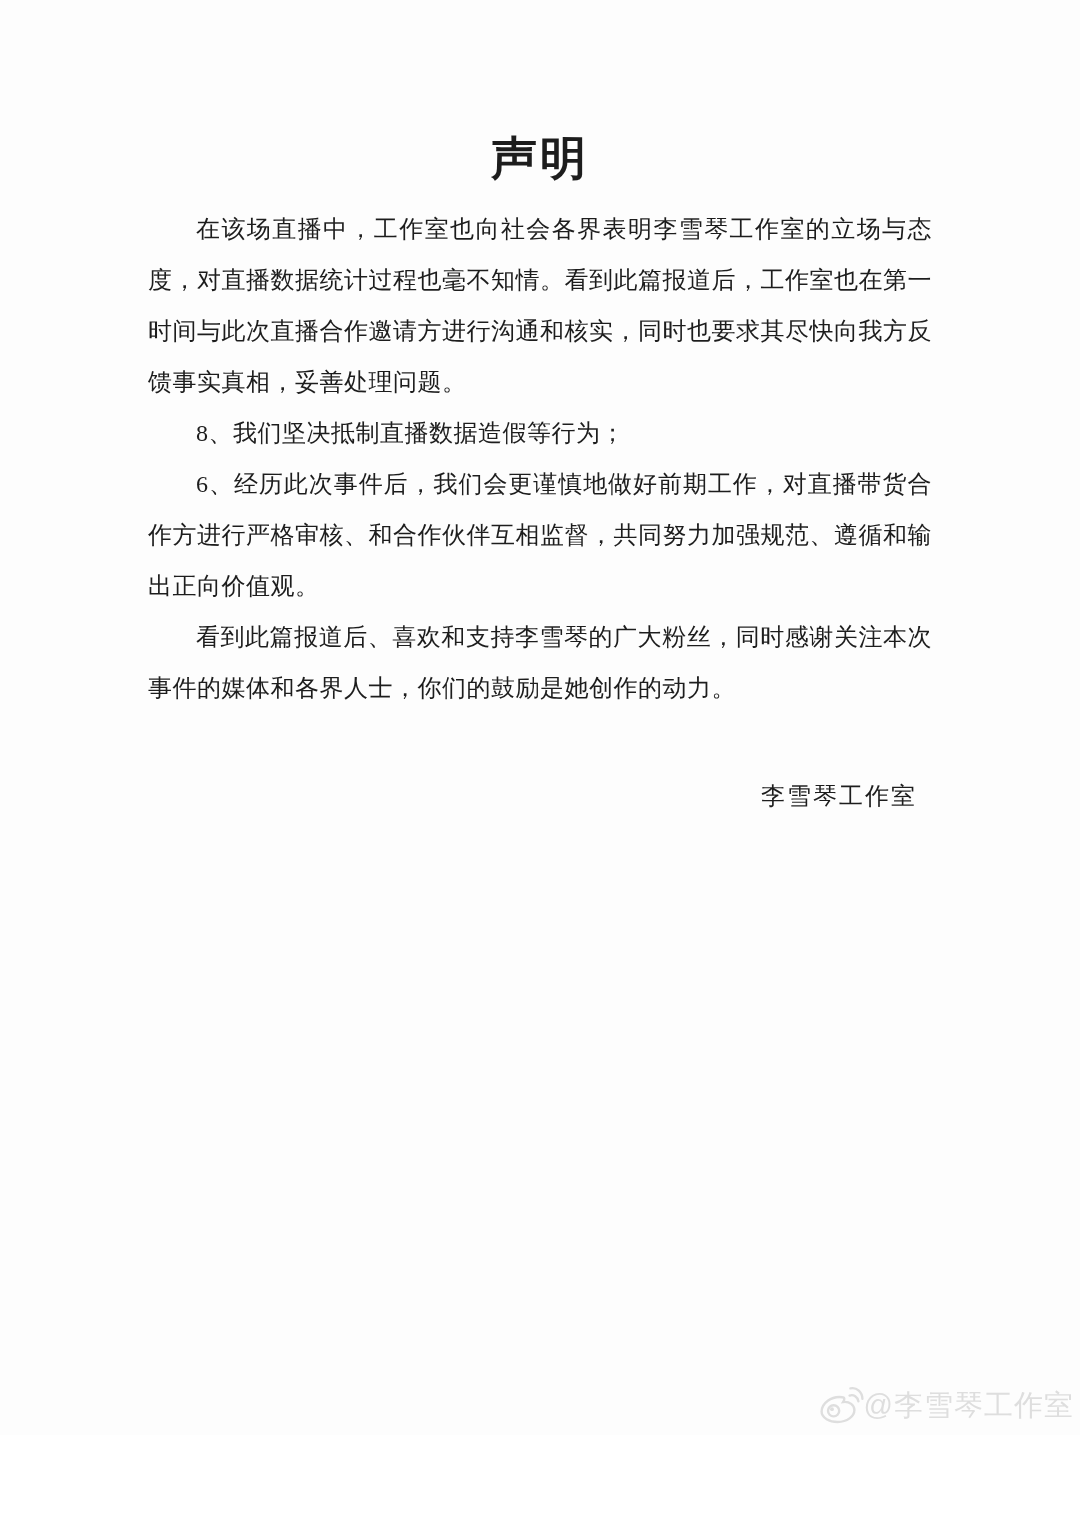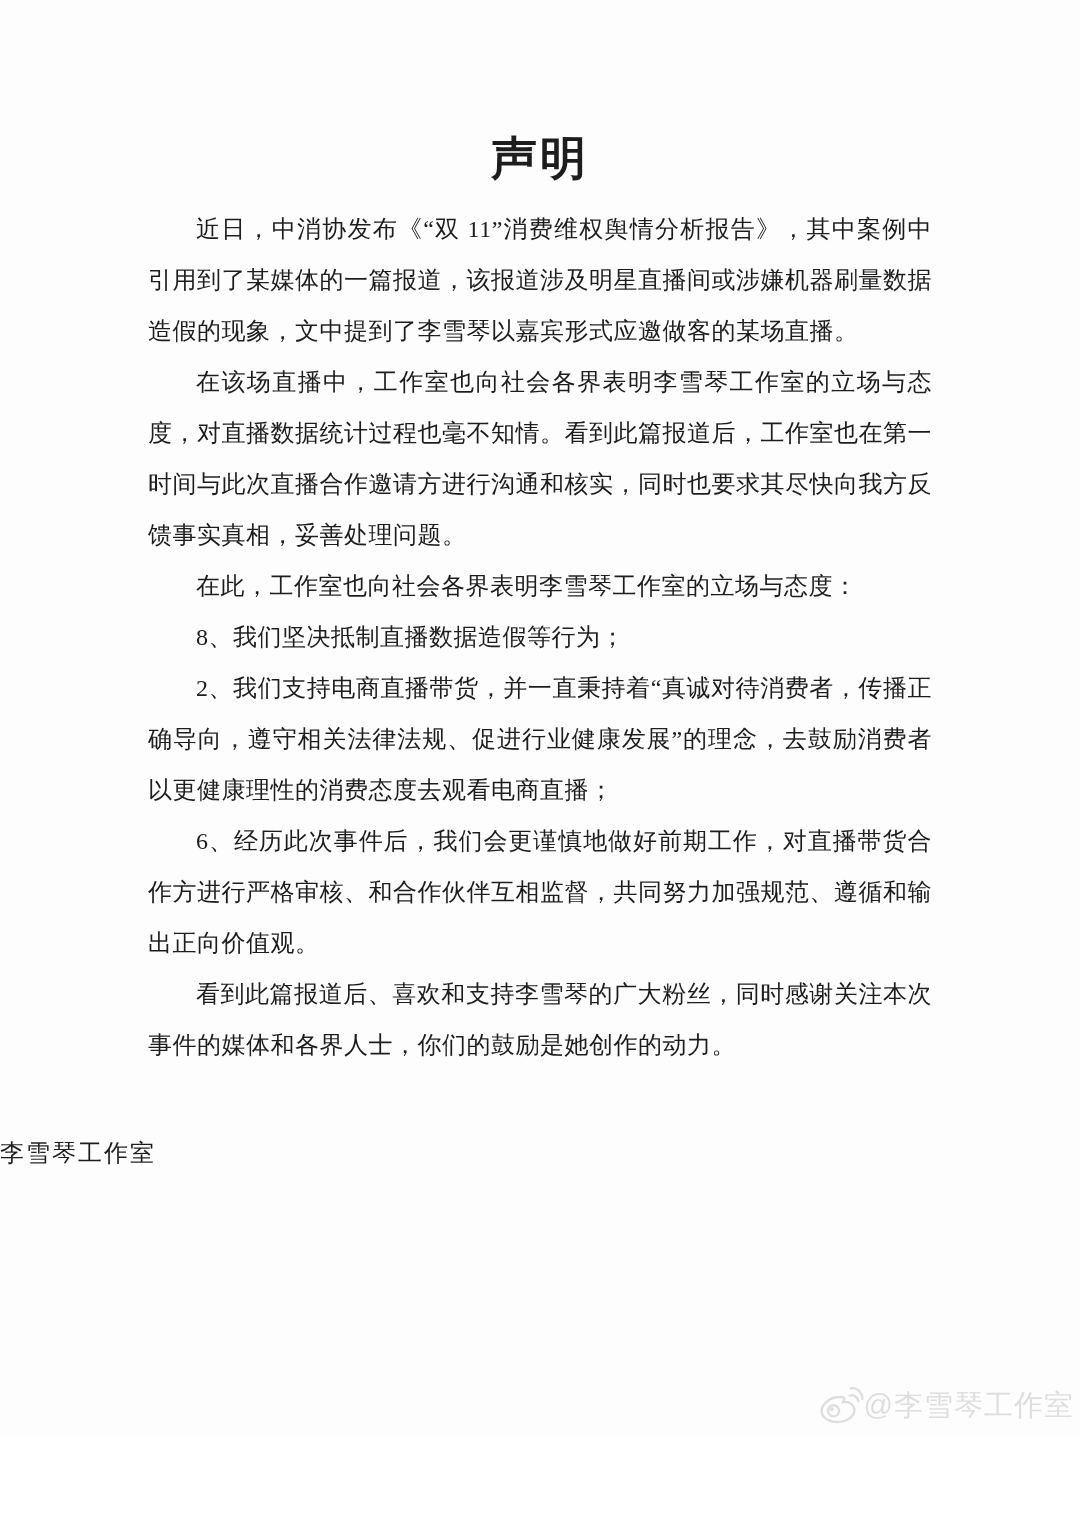--- a/index.html
+++ b/index.html
@@ -67,7 +67,6 @@
   <h1 class="doc-title">声明</h1>
 
   <div class="doc-body">
-    <p class="para">近日，中消协发布《“双 11”消费维权舆情分析报告》，其中案例中引用到了某媒体的一篇报道，该报道涉及明星直播间或涉嫌机器刷量数据造假的现象，文中提到了李雪琴以嘉宾形式应邀做客的某场直播。</p>
     <p class="para">在该场直播中，工作室也向社会各界表明李雪琴工作室的立场与态度，对直播数据统计过程也毫不知情。看到此篇报道后，工作室也在第一时间与此次直播合作邀请方进行沟通和核实，同时也要求其尽快向我方反馈事实真相，妥善处理问题。</p>
     <p class="para">在此，工作室也向社会各界表明李雪琴工作室的立场与态度：</p>
     <p class="para">8、我们坚决抵制直播数据造假等行为；</p>

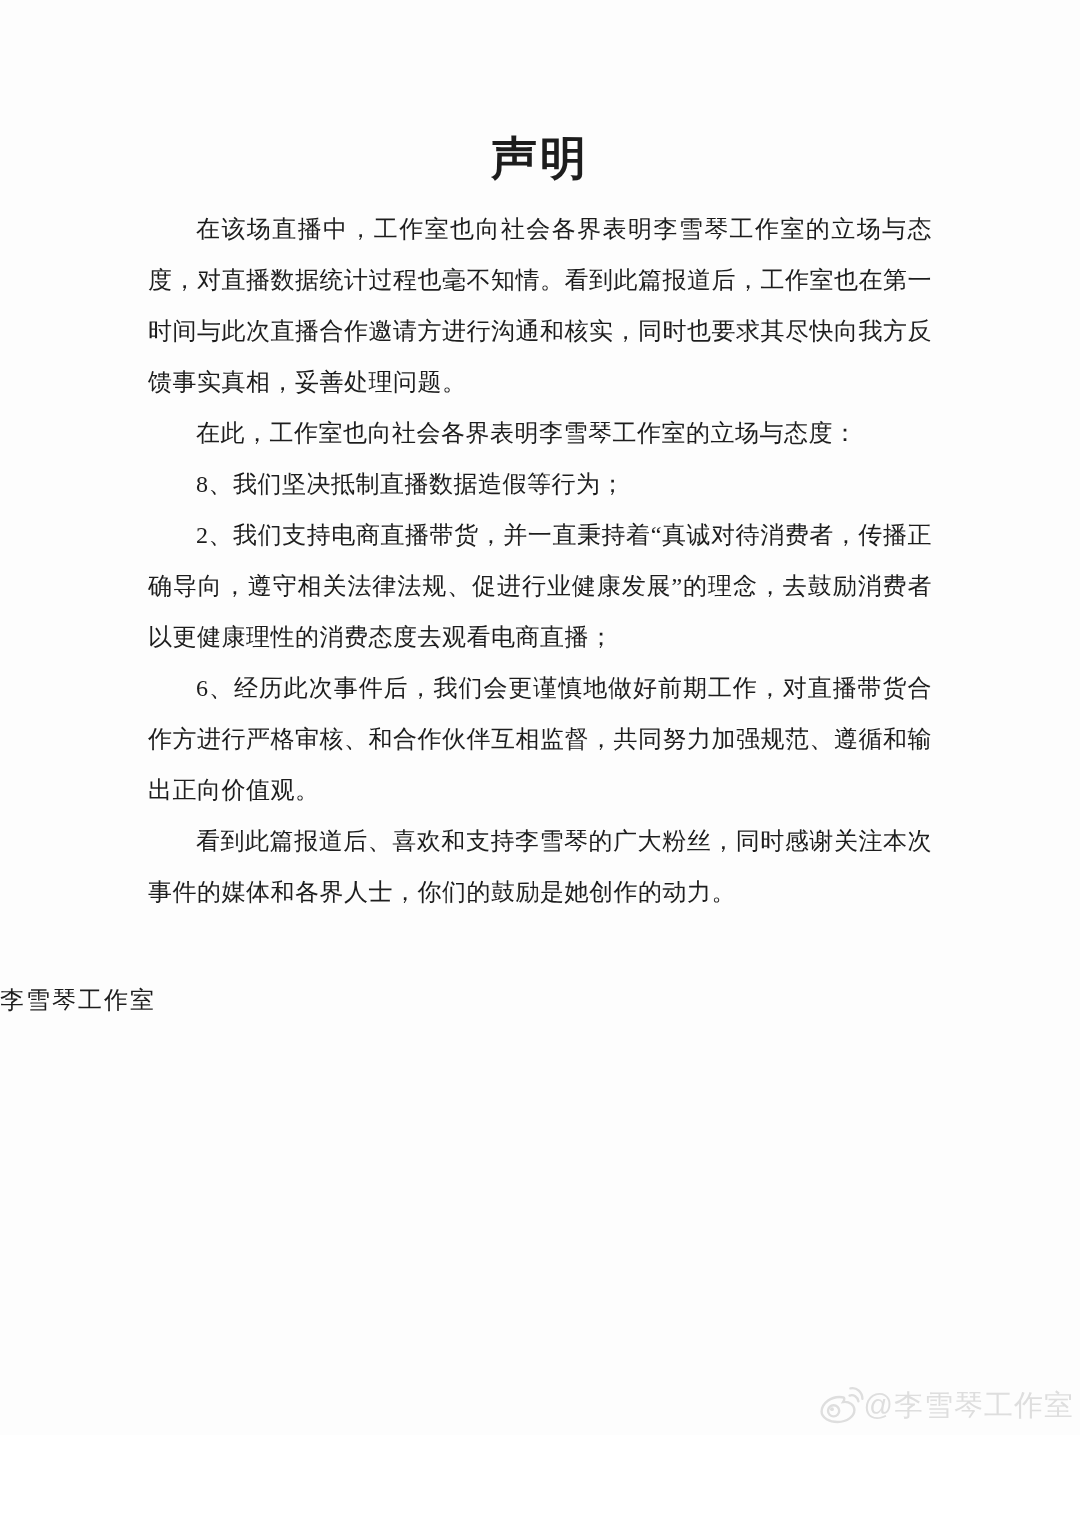--- a/index.html
+++ b/index.html
@@ -68,7 +68,6 @@
 
   <div class="doc-body">
     <p class="para">在该场直播中，工作室也向社会各界表明李雪琴工作室的立场与态度，对直播数据统计过程也毫不知情。看到此篇报道后，工作室也在第一时间与此次直播合作邀请方进行沟通和核实，同时也要求其尽快向我方反馈事实真相，妥善处理问题。</p>
-    <p class="para">在此，工作室也向社会各界表明李雪琴工作室的立场与态度：</p>
     <p class="para">8、我们坚决抵制直播数据造假等行为；</p>
     <p class="para">2、我们支持电商直播带货，并一直秉持着“真诚对待消费者，传播正确导向，遵守相关法律法规、促进行业健康发展”的理念，去鼓励消费者以更健康理性的消费态度去观看电商直播；</p>
     <p class="para">6、经历此次事件后，我们会更谨慎地做好前期工作，对直播带货合作方进行严格审核、和合作伙伴互相监督，共同努力加强规范、遵循和输出正向价值观。</p>

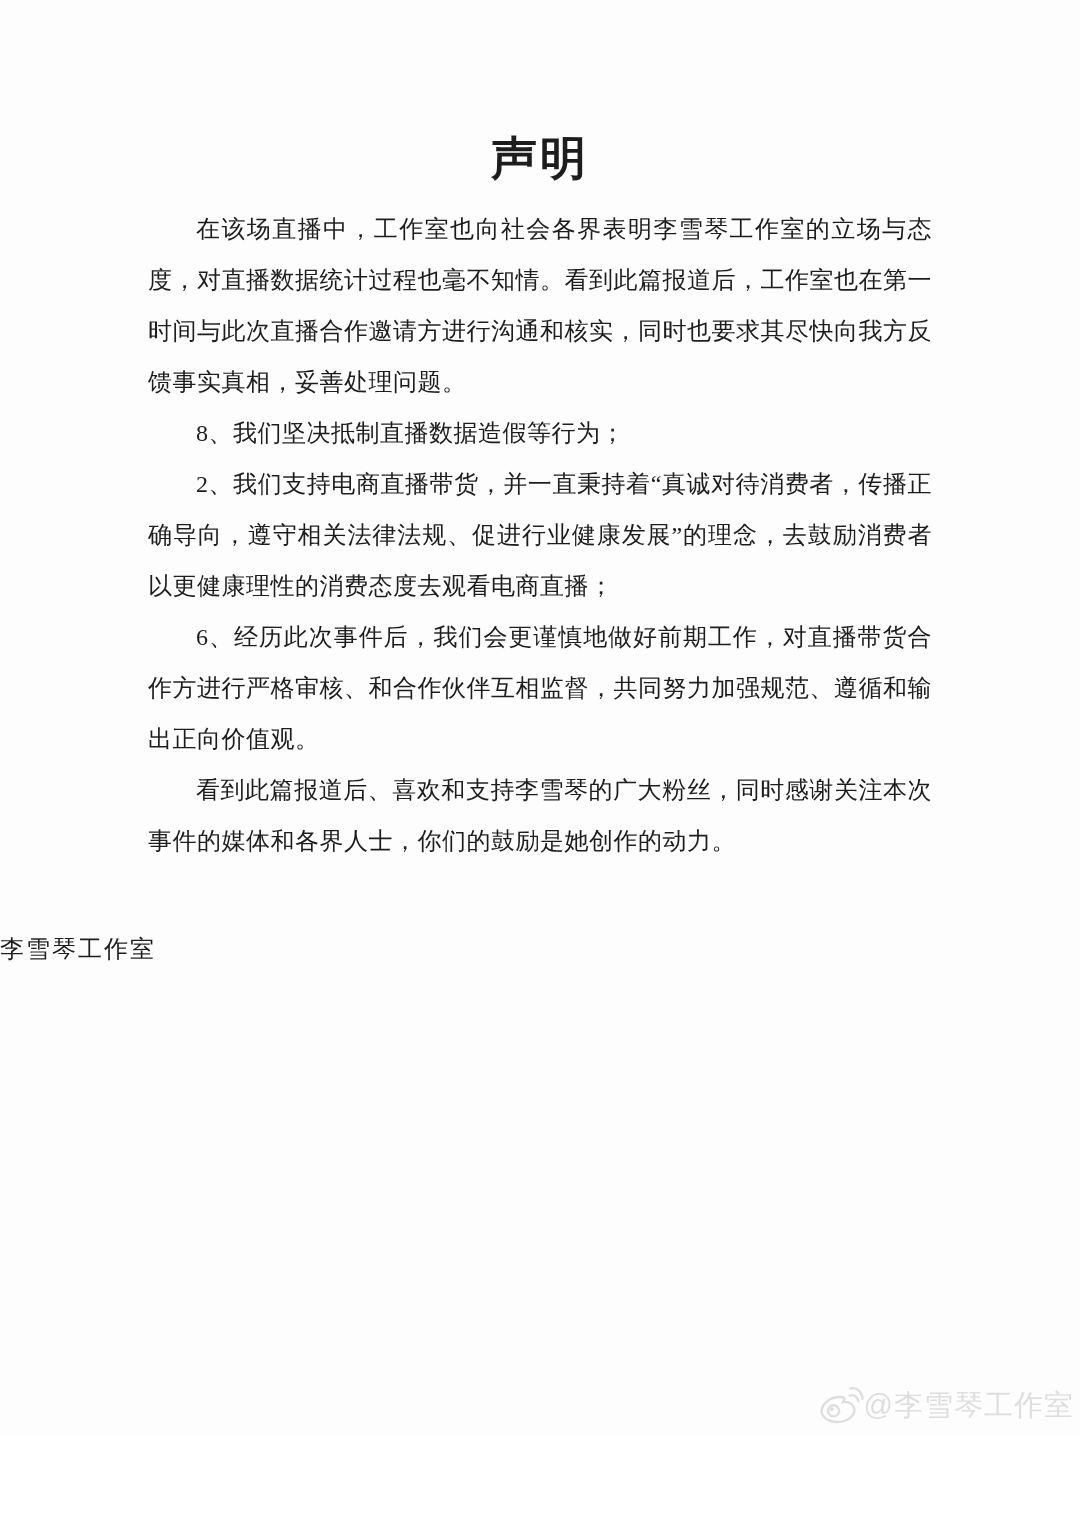--- a/index.html
+++ b/index.html
@@ -69,7 +69,6 @@
   <div class="doc-body">
     <p class="para">在该场直播中，工作室也向社会各界表明李雪琴工作室的立场与态度，对直播数据统计过程也毫不知情。看到此篇报道后，工作室也在第一时间与此次直播合作邀请方进行沟通和核实，同时也要求其尽快向我方反馈事实真相，妥善处理问题。</p>
     <p class="para">8、我们坚决抵制直播数据造假等行为；</p>
-    <p class="para">2、我们支持电商直播带货，并一直秉持着“真诚对待消费者，传播正确导向，遵守相关法律法规、促进行业健康发展”的理念，去鼓励消费者以更健康理性的消费态度去观看电商直播；</p>
     <p class="para">6、经历此次事件后，我们会更谨慎地做好前期工作，对直播带货合作方进行严格审核、和合作伙伴互相监督，共同努力加强规范、遵循和输出正向价值观。</p>
     <p class="para">看到此篇报道后、喜欢和支持李雪琴的广大粉丝，同时感谢关注本次事件的媒体和各界人士，你们的鼓励是她创作的动力。</p>
   </div>

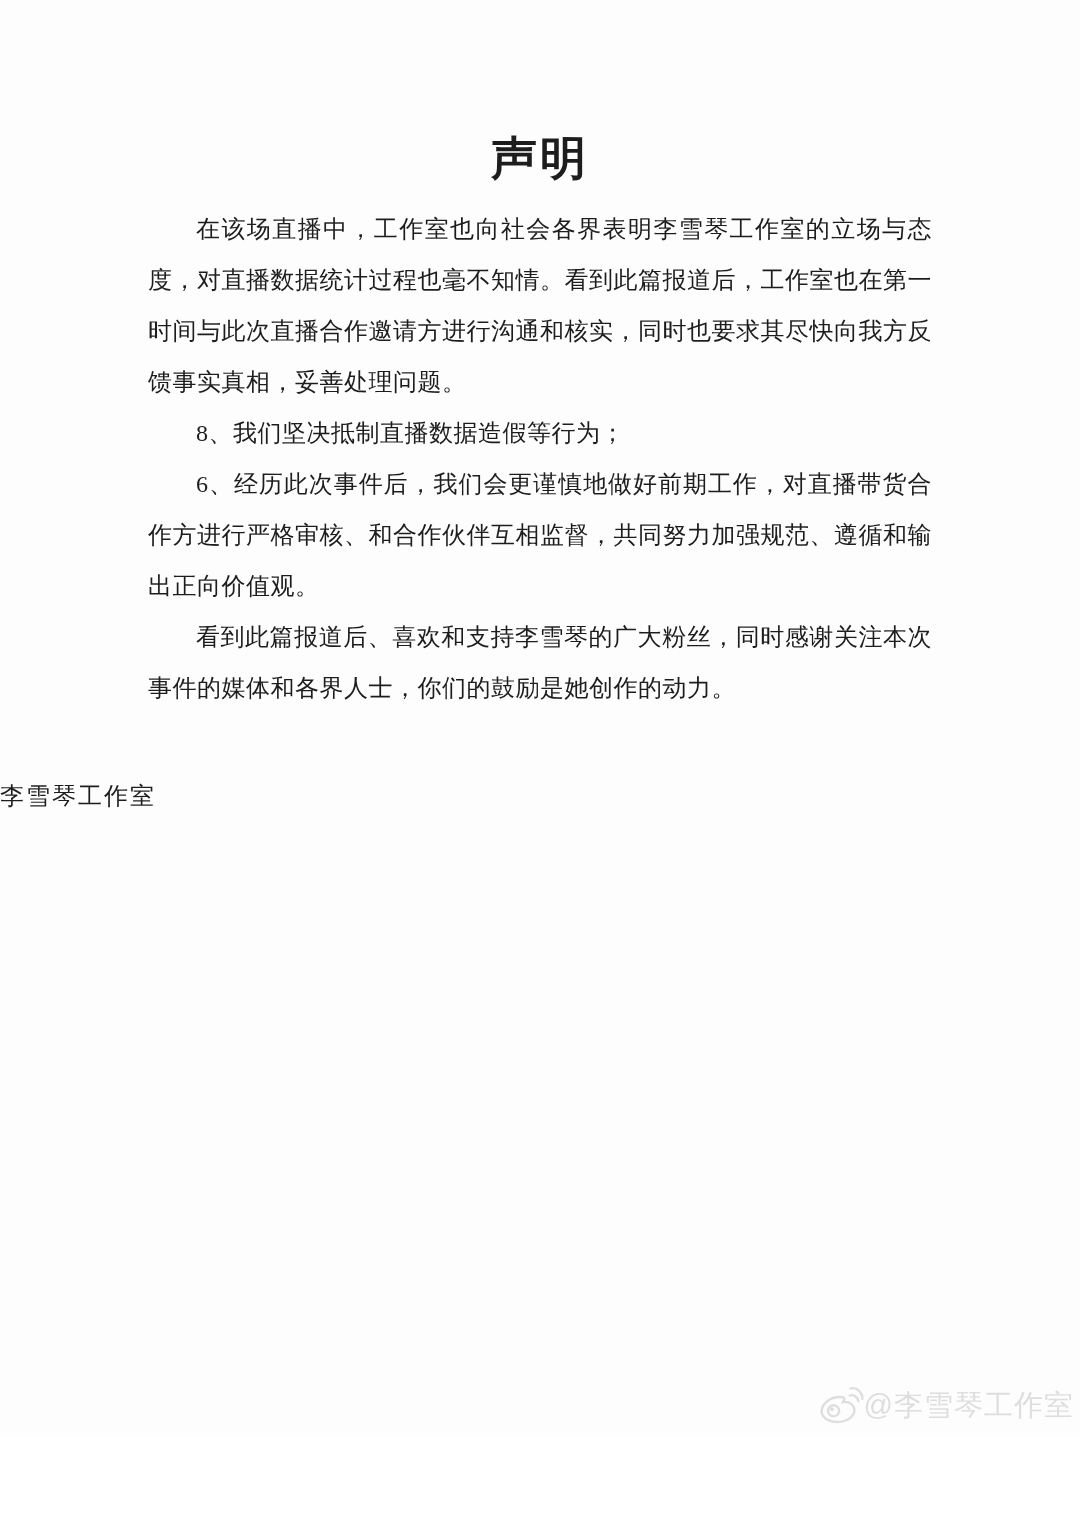--- a/index.html
+++ b/index.html
@@ -38,7 +38,7 @@
   }
   .sign-block {
     margin: 55px 163px 0 0;
-    text-align: left;
+    text-align: right;
     font-size: 24px;
     line-height: 55px;
     letter-spacing: 2px;

